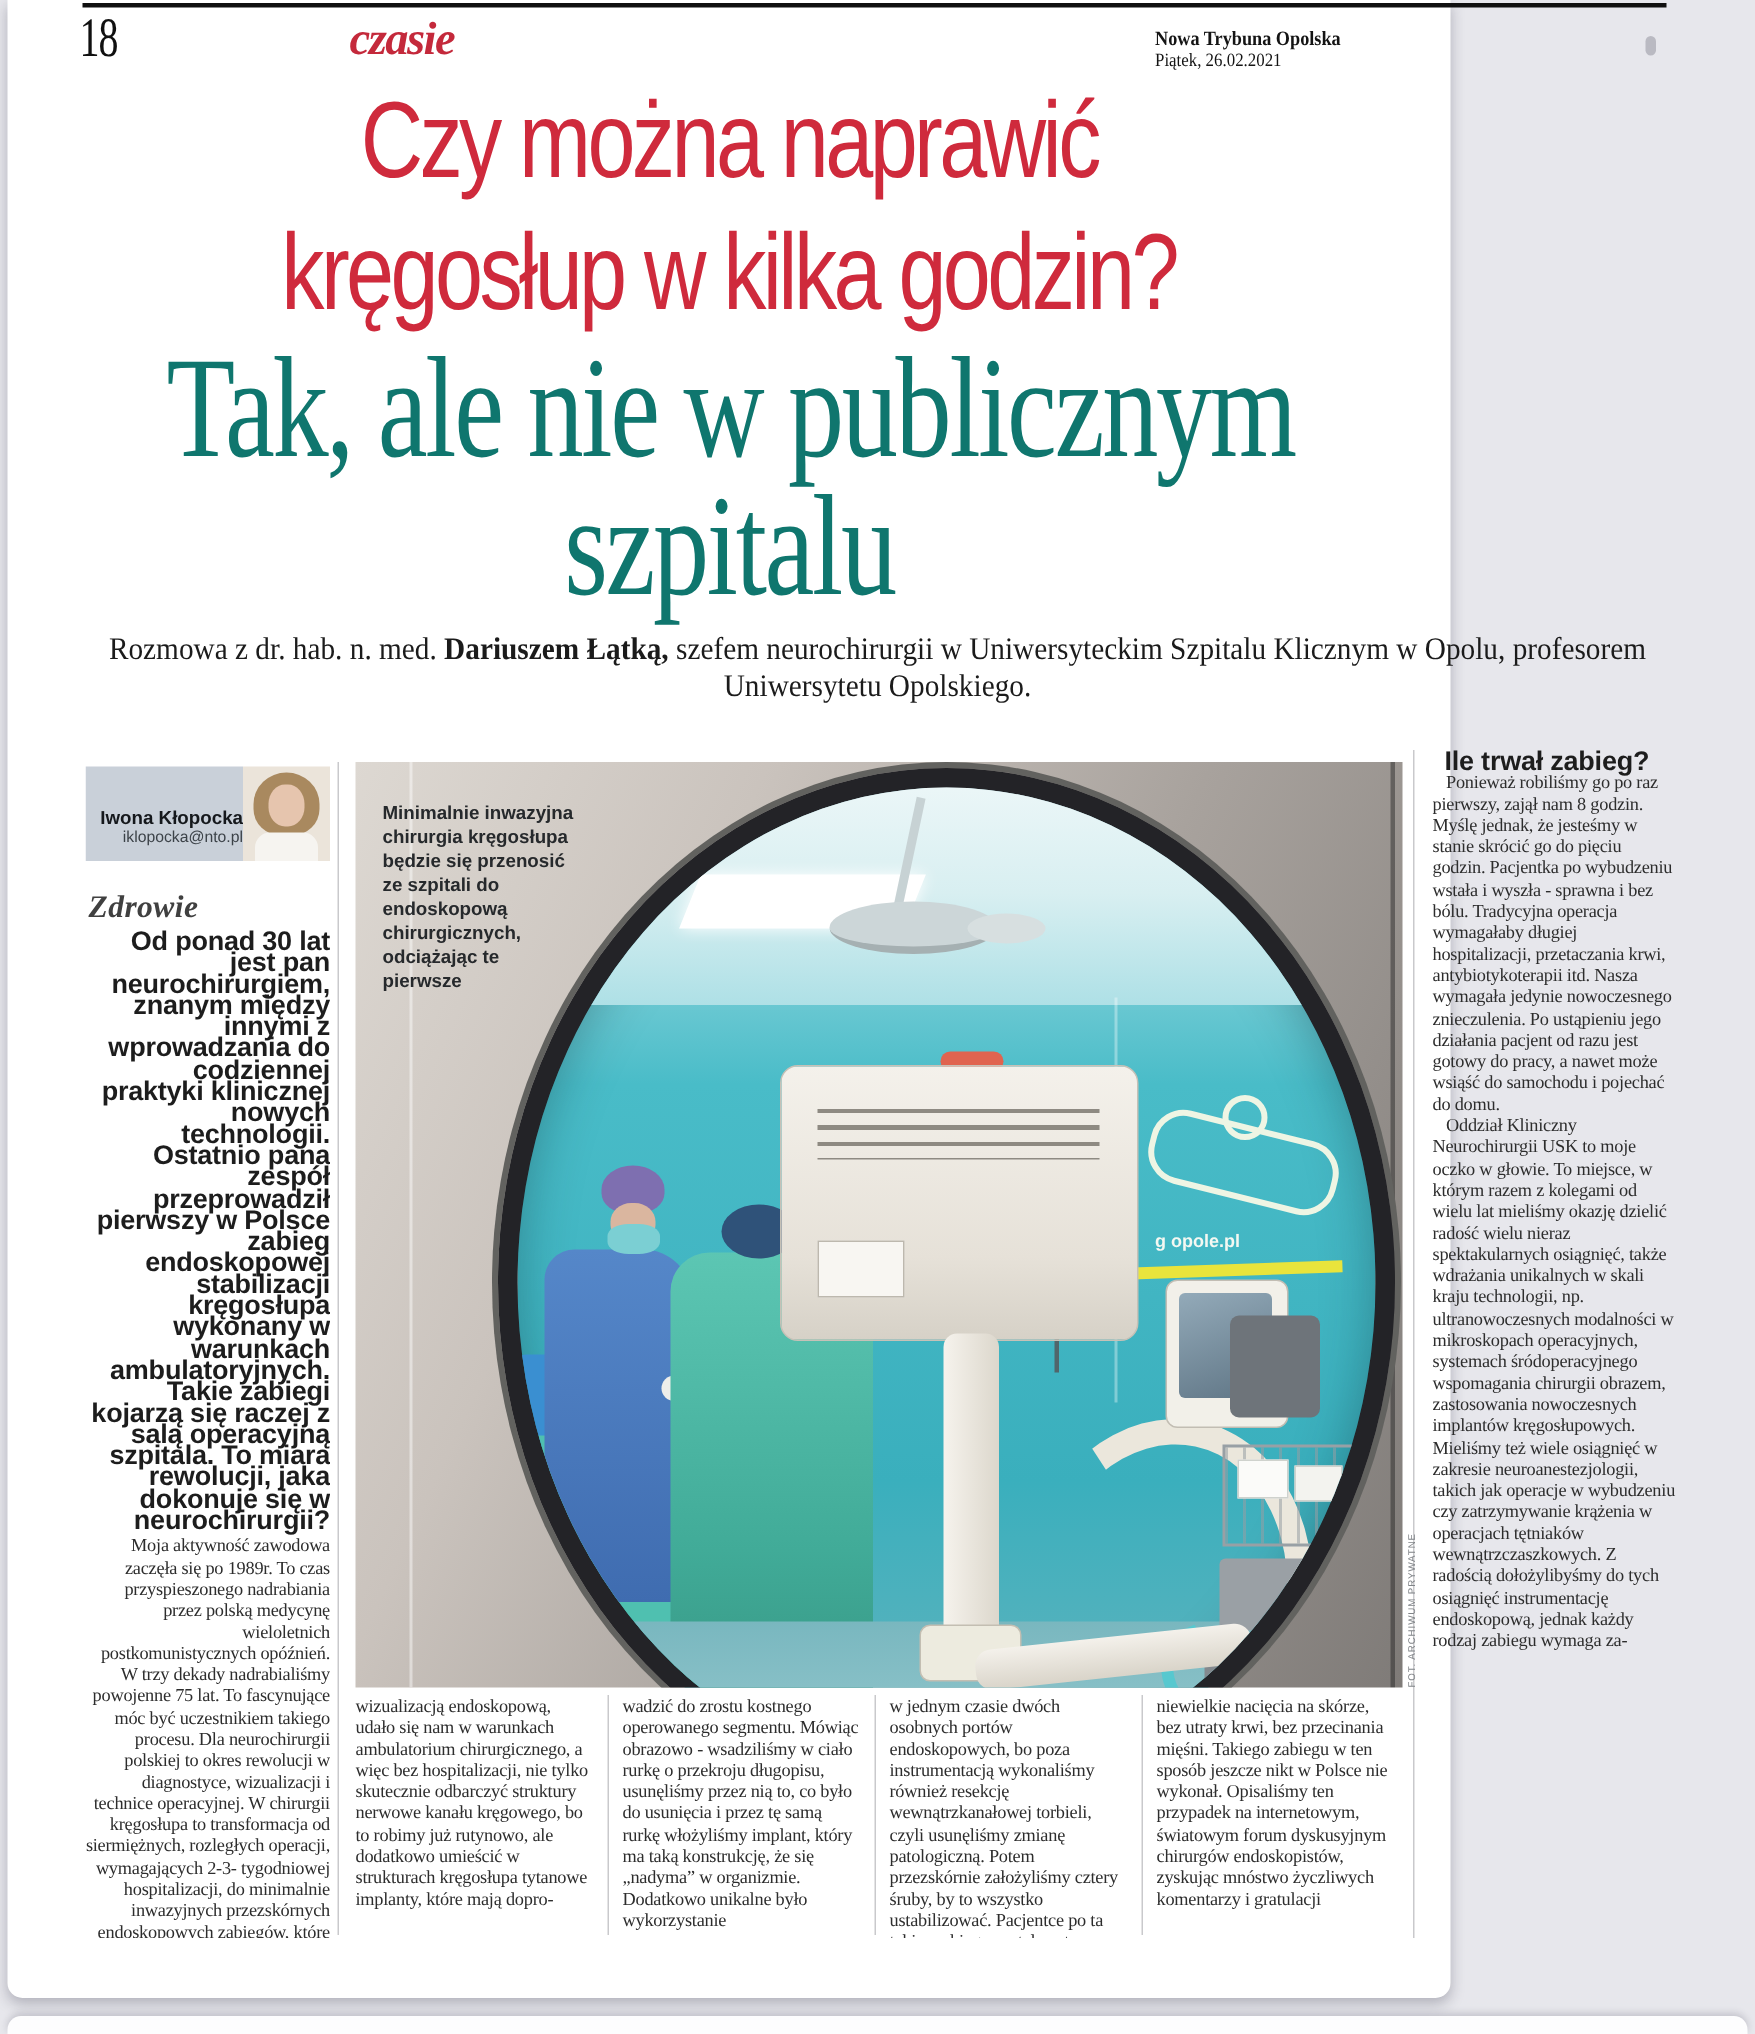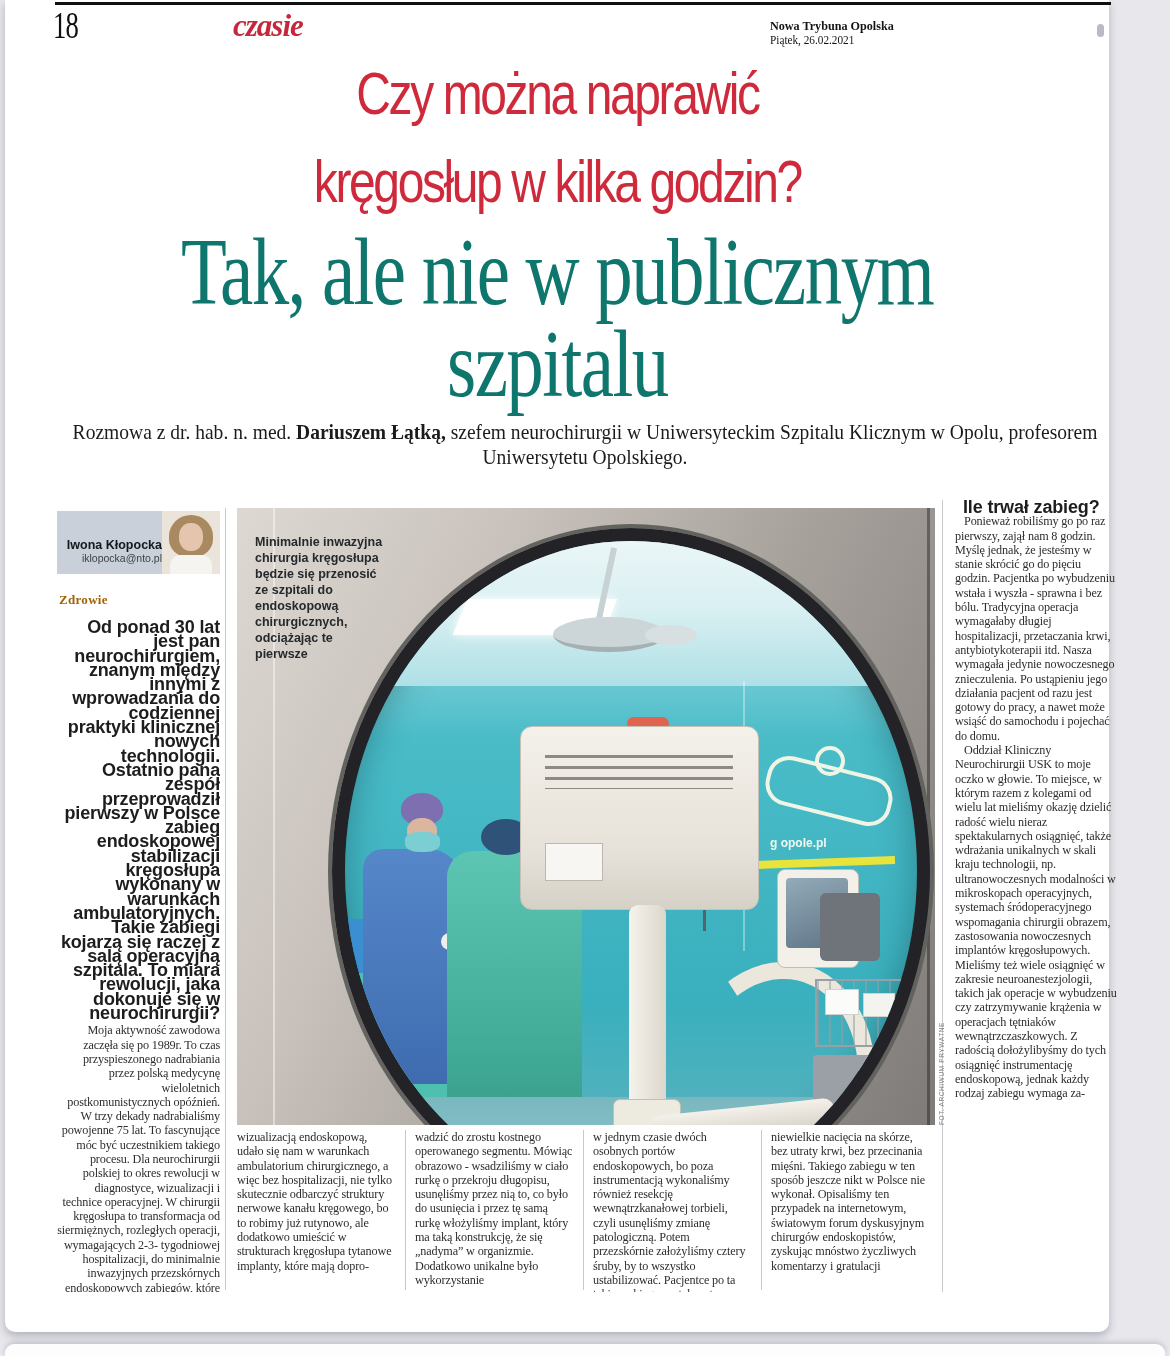--- a/index.html
+++ b/index.html
@@ -6,7 +6,7 @@
   .abs{position:absolute;}
   .sans{font-family:"Liberation Sans",sans-serif;}
   .serif{font-family:"Liberation Serif",serif;}
-  #page{position:absolute;left:5px;top:0;width:1104px;height:1332px;background:#ffffff;
+  #page{position:absolute;left:5px;top:0;width:962px;height:1332px;background:#ffffff;
         border-radius:0 0 10px 10px;box-shadow:0 4px 9px rgba(40,40,60,.28);}
   #nextpage{position:absolute;left:5px;top:1344px;width:1160px;height:12px;background:#fdfdfe;
         border-radius:9px 9px 0 0;box-shadow:0 -2px 5px rgba(40,40,60,.18);}

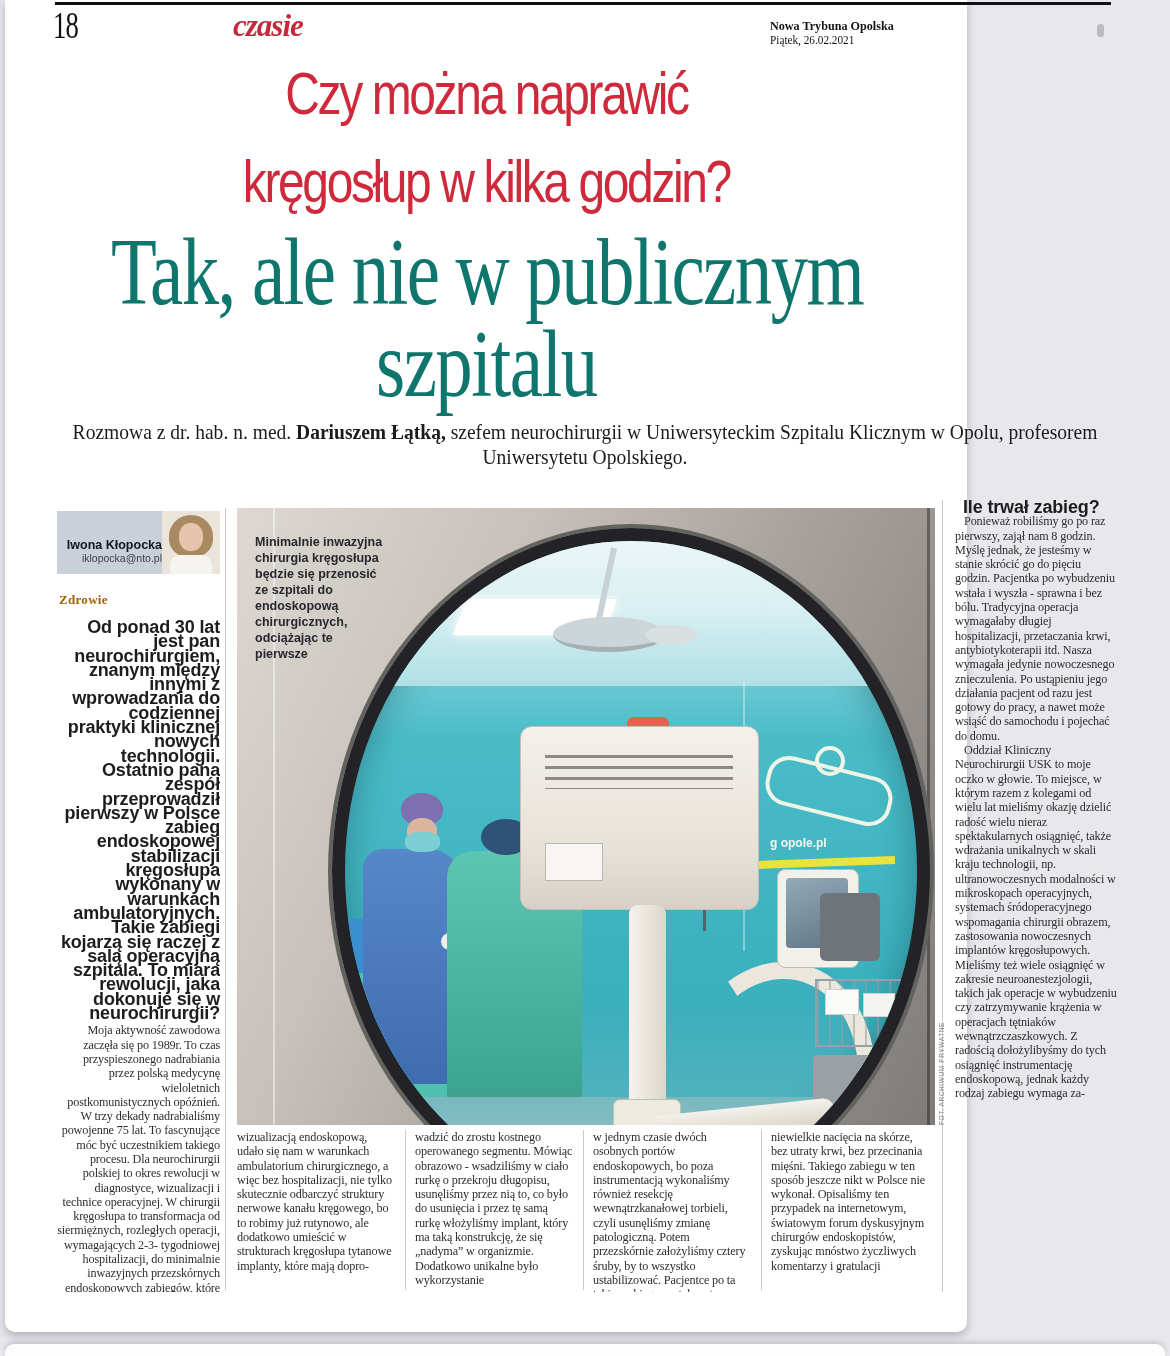--- a/index.html
+++ b/index.html
@@ -19,7 +19,7 @@
   .graydot{left:1092px;top:24px;width:7px;height:13px;border-radius:4px;background:#babac2;}
   .hl{left:0;width:100%;text-align:center;color:#cf2a3c;}
   .hl span{display:inline-block;transform:scaleX(.8);transform-origin:center top;white-space:nowrap;}
-  .hl-red{top:50px;font-size:60px;line-height:88px;letter-spacing:-3px;font-weight:400;}
+  .hl-red{top:50px;font-size:72px;line-height:88px;letter-spacing:-3px;font-weight:400;}
   .hl-black{top:226px;font-size:96px;line-height:92px;letter-spacing:-2px;color:#0f766e;}
   .hl-black span{transform:scaleX(.78);}
   .deck{top:420px;left:0;width:100%;text-align:center;font-size:21px;line-height:25px;color:#1b1b1b;}

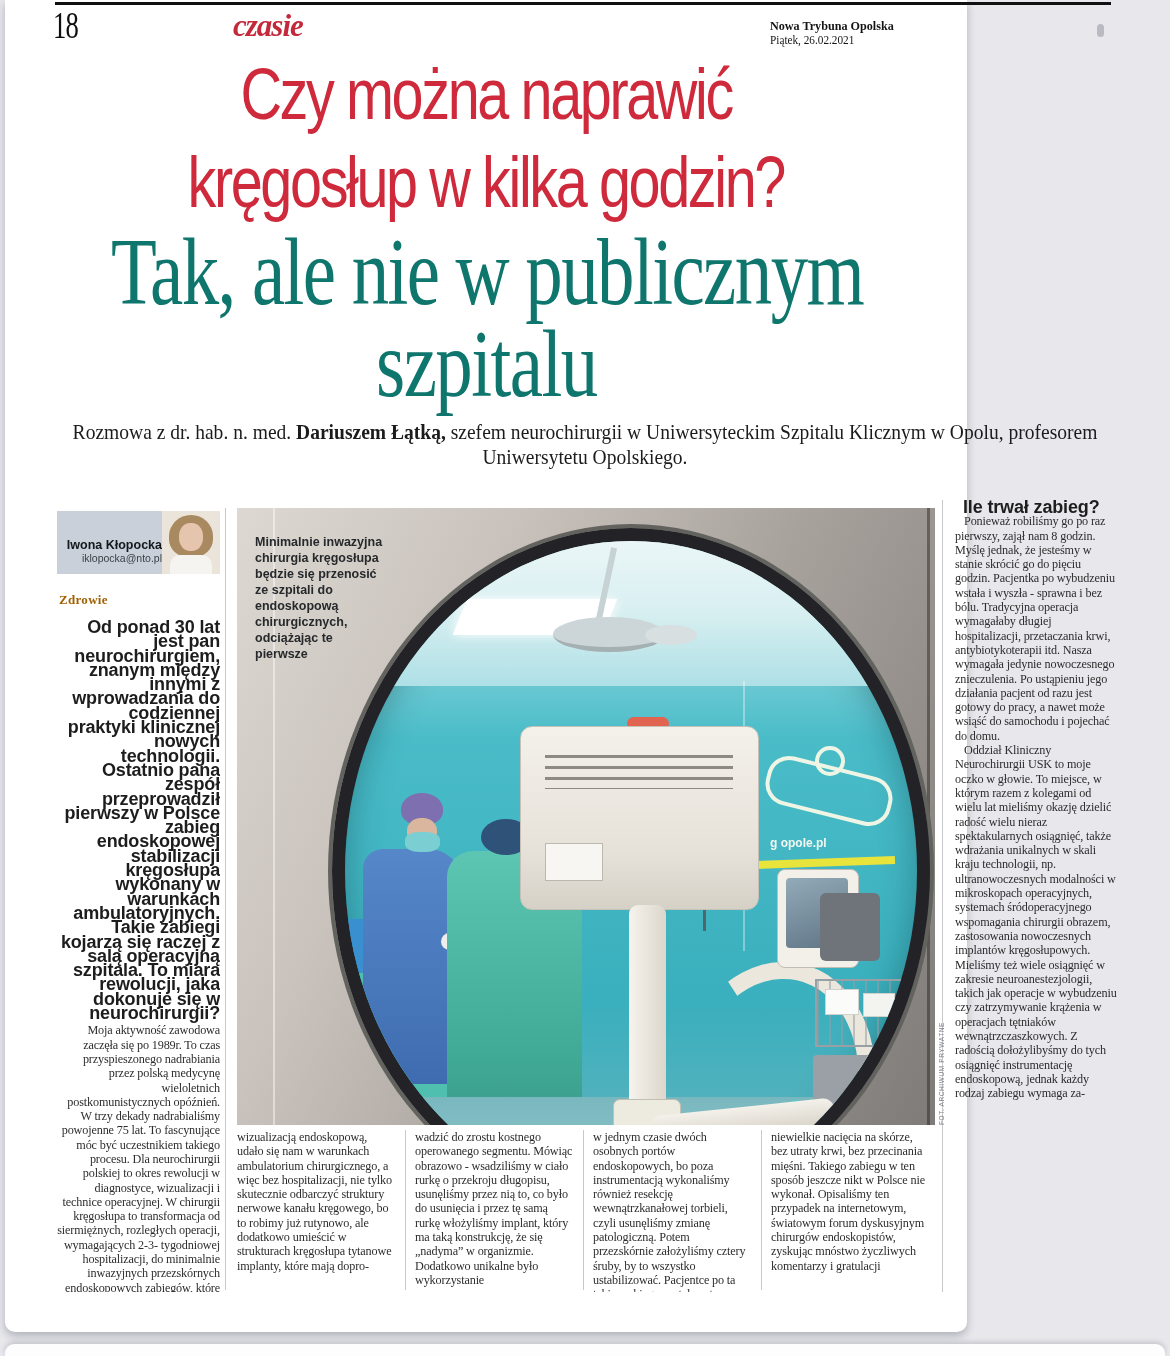--- a/index.html
+++ b/index.html
@@ -40,7 +40,7 @@
   .av-hair{position:absolute;left:7px;top:4px;width:44px;height:42px;background:#a9895f;border-radius:50% 50% 42% 42%;}
   .av-face{position:absolute;left:17px;top:12px;width:24px;height:28px;background:#e6c5ae;border-radius:46%;}
   .av-body{position:absolute;left:8px;top:44px;width:42px;height:22px;background:#f6f4f0;border-radius:10px 10px 0 0;}
-  .zdrowie{left:2px;top:86px;font-size:13px;font-weight:bold;color:#a16207;letter-spacing:.3px;}
+  .zdrowie{left:2px;top:86px;font-size:21px;font-weight:bold;font-style:italic;color:#404040;letter-spacing:.3px;}
   
   #photo{left:232px;top:508px;width:698px;height:617px;overflow:hidden;
          background:linear-gradient(115deg,#ddd8d2 0%,#cac3bd 28%,#a8a29d 58%,#7f7b78 100%);}

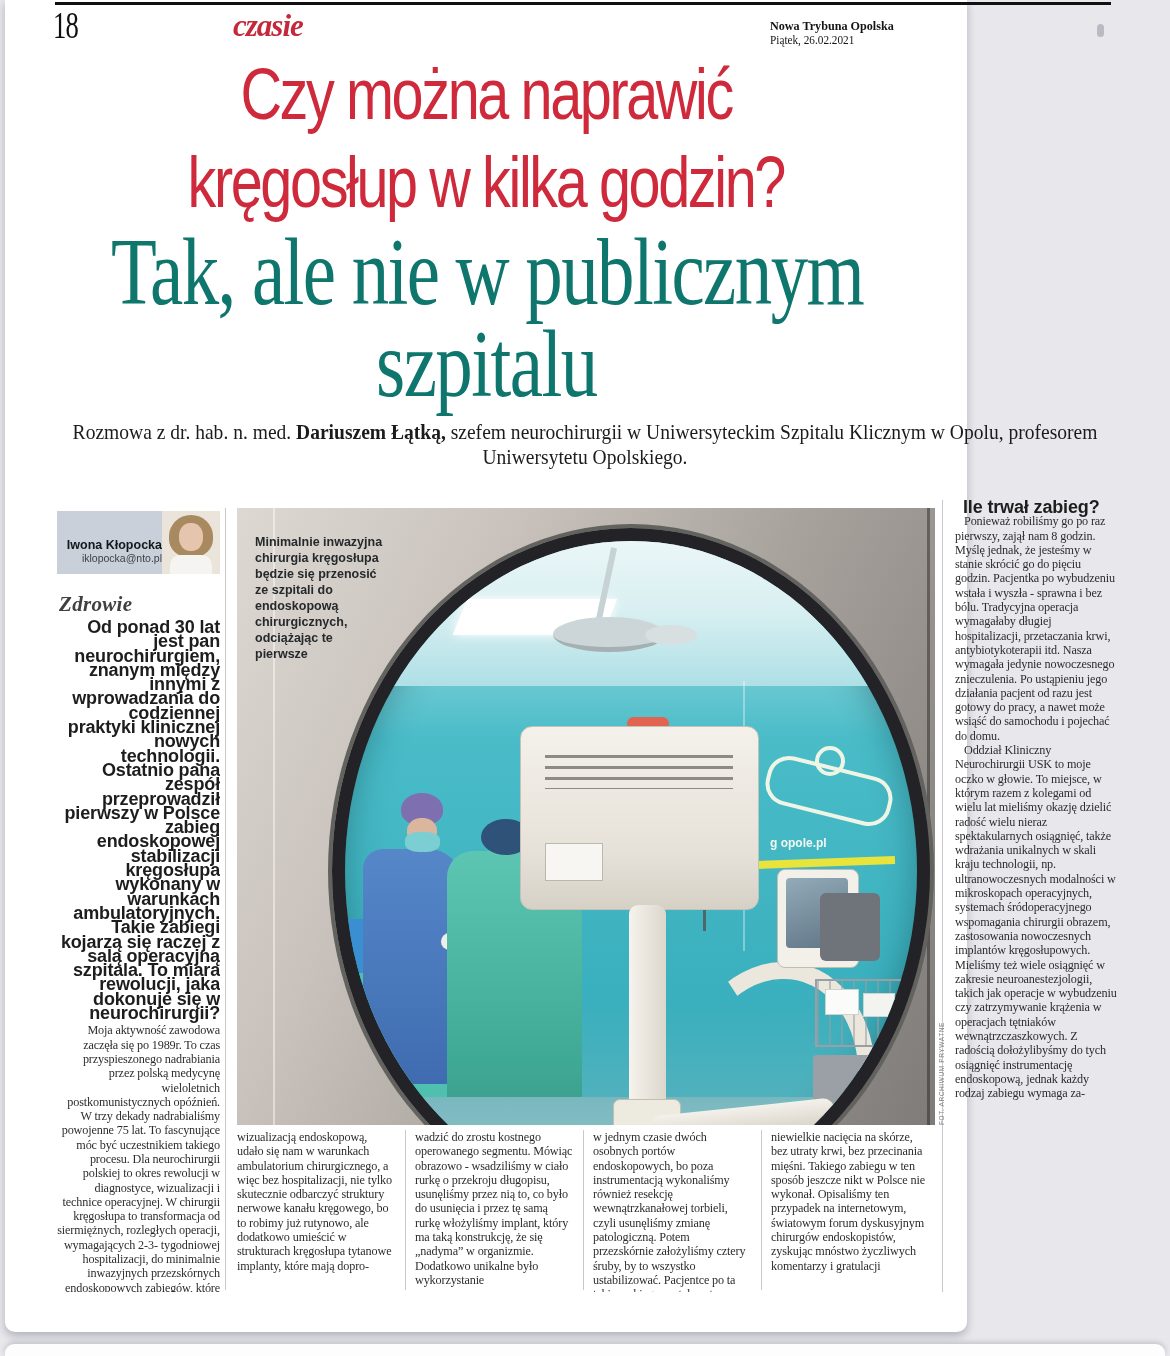--- a/index.html
+++ b/index.html
@@ -46,7 +46,7 @@
          background:linear-gradient(115deg,#ddd8d2 0%,#cac3bd 28%,#a8a29d 58%,#7f7b78 100%);}
   .seam1{left:36px;top:0;width:2px;height:100%;background:rgba(255,255,255,.45);}
   .seam2{left:690px;top:0;width:3px;height:100%;background:rgba(30,30,30,.45);}
-  #porthole{left:95px;top:20px;width:572px;height:660px;border:13px solid #232327;border-radius:50%;
+  #porthole{left:95px;top:4px;width:572px;height:660px;border:13px solid #232327;border-radius:50%;
             background:linear-gradient(180deg,#bfe7ec 0%,#49bcc8 30%,#3aafbd 70%,#68b4bd 100%);
             overflow:hidden;box-shadow:0 0 0 4px #62625f, inset 0 0 34px rgba(10,40,45,.35);}
   .ceiling{left:-20px;top:-20px;width:600px;height:165px;background:linear-gradient(180deg,#f0f8f9 0%,#d8eff1 55%,#aee0e6 100%);}

